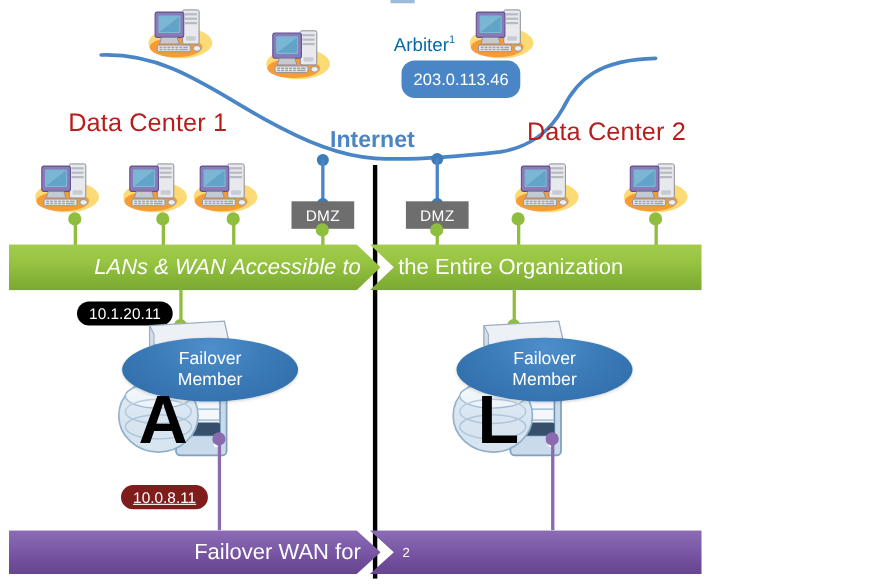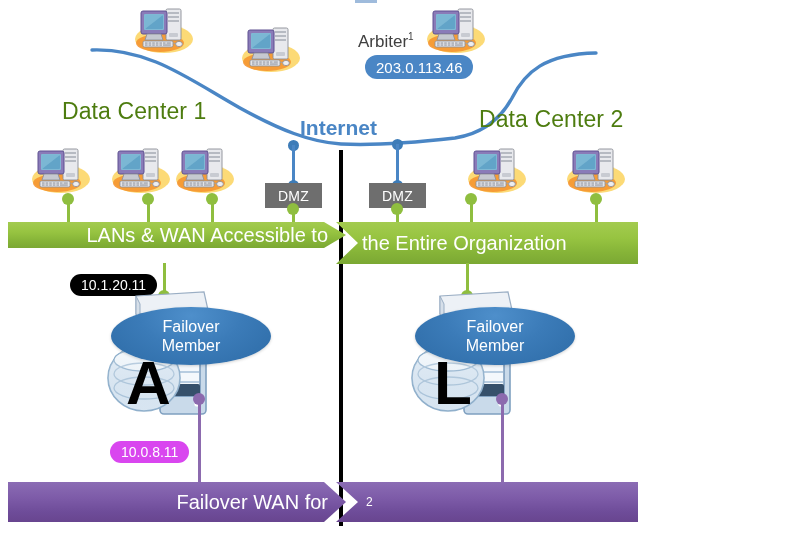--- a/index.html
+++ b/index.html
@@ -33,7 +33,7 @@
   }
   .arbiter-label{
     font-size:17px;
-    color:#404040;
+    color:#0369a1;
     white-space:nowrap;
   }
   .arbiter-label sup{font-size:10px;}

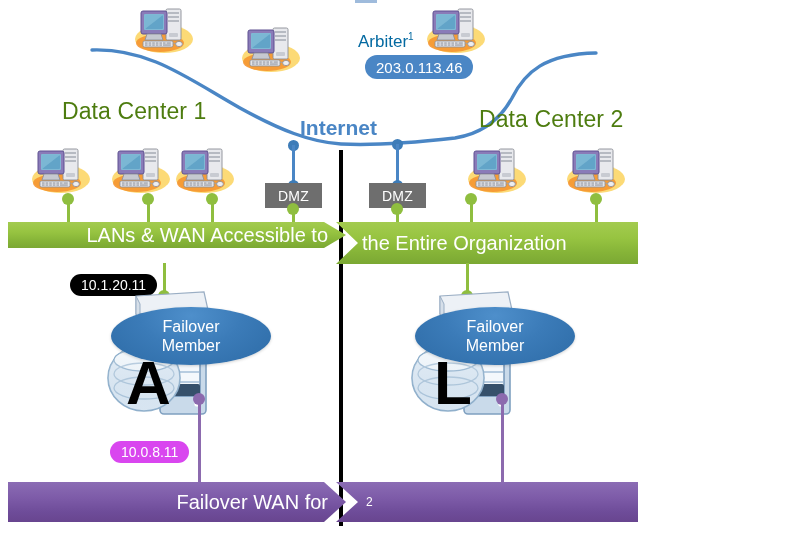--- a/index.html
+++ b/index.html
@@ -51,7 +51,7 @@
     padding:0 11px;
     box-sizing:border-box;
   }
-  .pill-blue{background:#4A86C5;border-radius:12px;height:24px;font-size:15px;}
+  .pill-blue{background:#4A86C5;border-radius:12px;height:34px;font-size:15px;}
   .pill-green{background:#000000;}
   .pill-purple{background:#d946ef;}
 

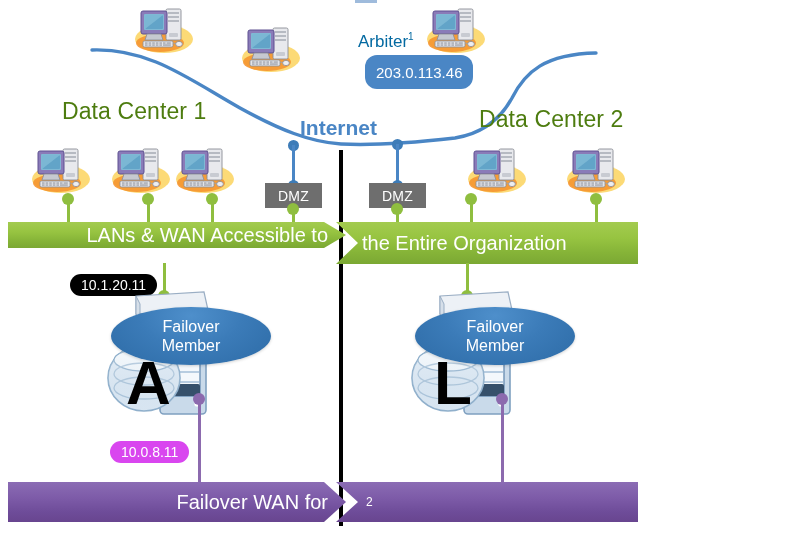--- a/index.html
+++ b/index.html
@@ -20,7 +20,7 @@
   
   .dc-title{
     font-size:23px;
-    color:#4d7c0f;
+    color:#b91c1c;
     letter-spacing:.1px;
     white-space:nowrap;
     font-weight:400;

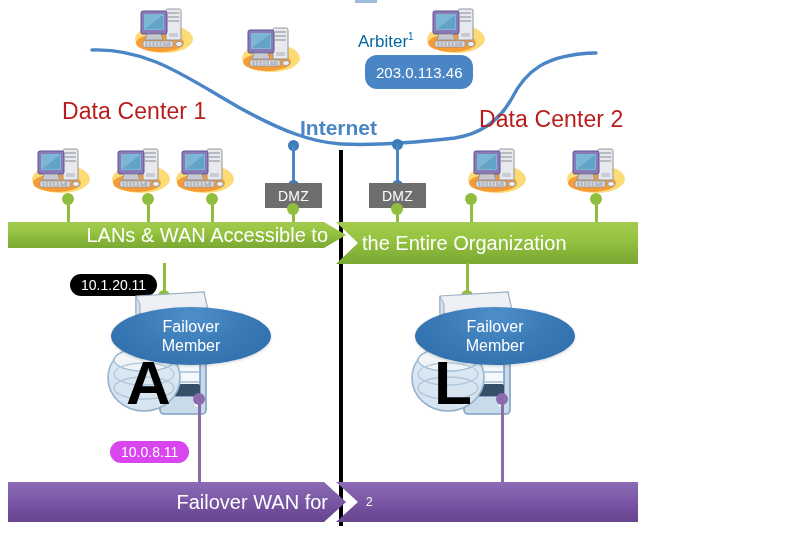--- a/index.html
+++ b/index.html
@@ -488,7 +488,7 @@
   <div class="v-line line-green" style="left:595px;top:197px;height:50px;"></div>
 
   <div class="banner-wrap" style="left:0px;top:222px;width:790px;height:42px;">
-    <div class="chev chev-left green-grad" style="left:8px;top:0;width:338px;height:26px;">
+    <div class="chev chev-left green-grad" style="left:8px;top:0;width:338px;height:42px;font-style:italic;">
       <span>LANs &amp; WAN Accessible to</span>
     </div>
     <div class="chev chev-right green-grad" style="left:336px;top:0;width:302px;height:42px;">

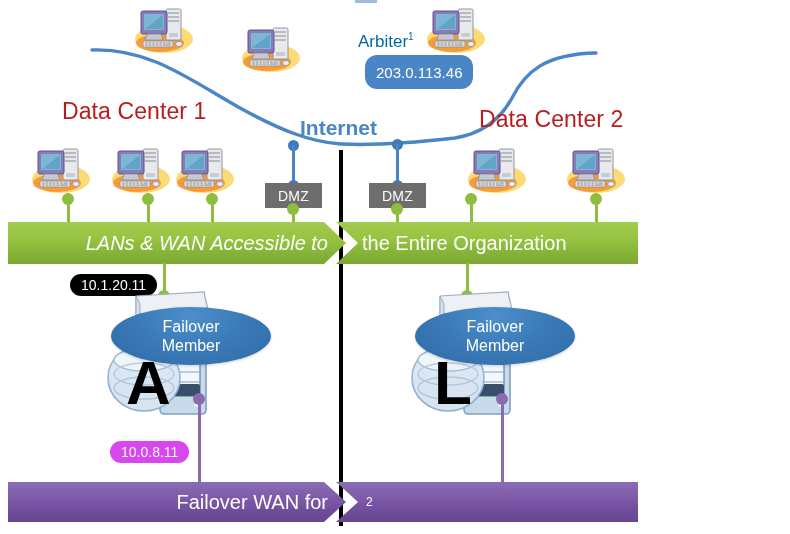--- a/index.html
+++ b/index.html
@@ -53,7 +53,7 @@
   }
   .pill-blue{background:#4A86C5;border-radius:12px;height:34px;font-size:15px;}
   .pill-green{background:#000000;}
-  .pill-purple{background:#d946ef;}
+  .pill-purple{background:#7f1d1d;text-decoration:underline;}
 
   
   .dmz-box{

